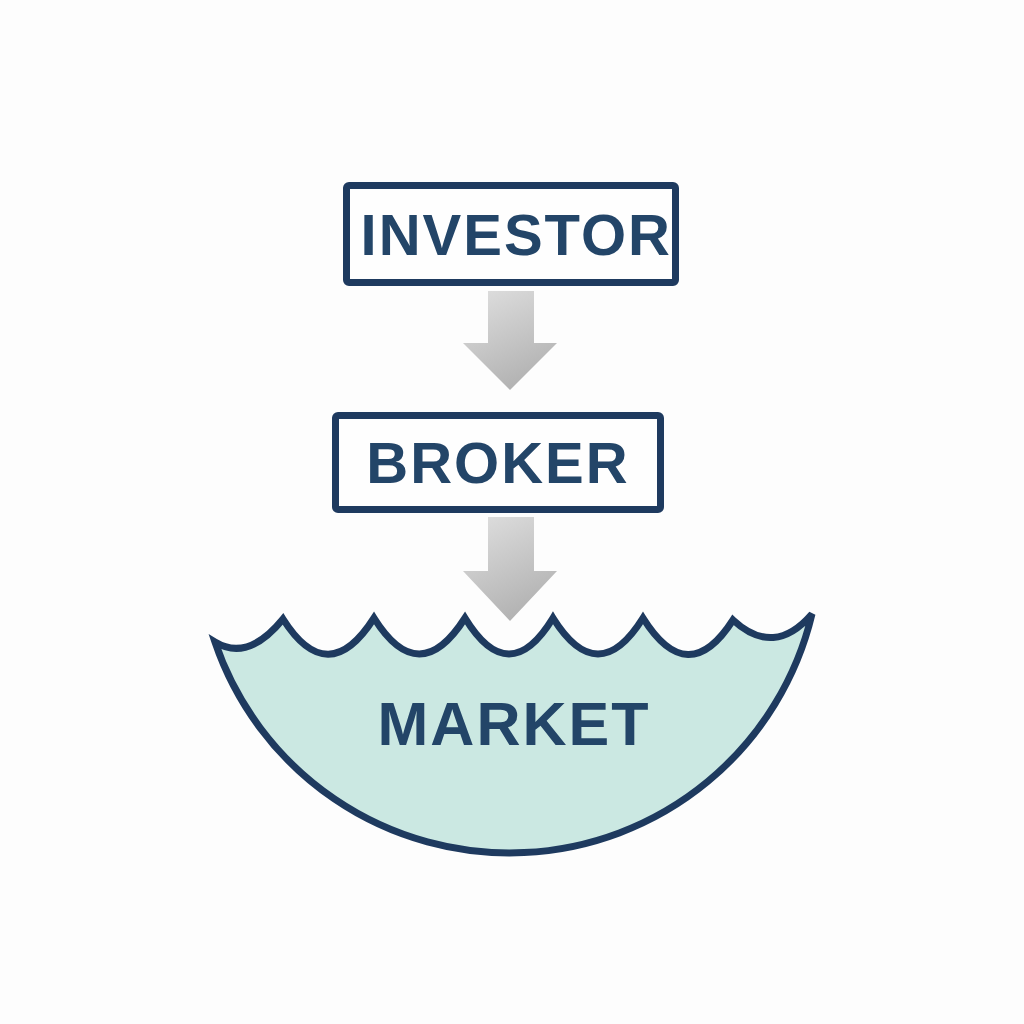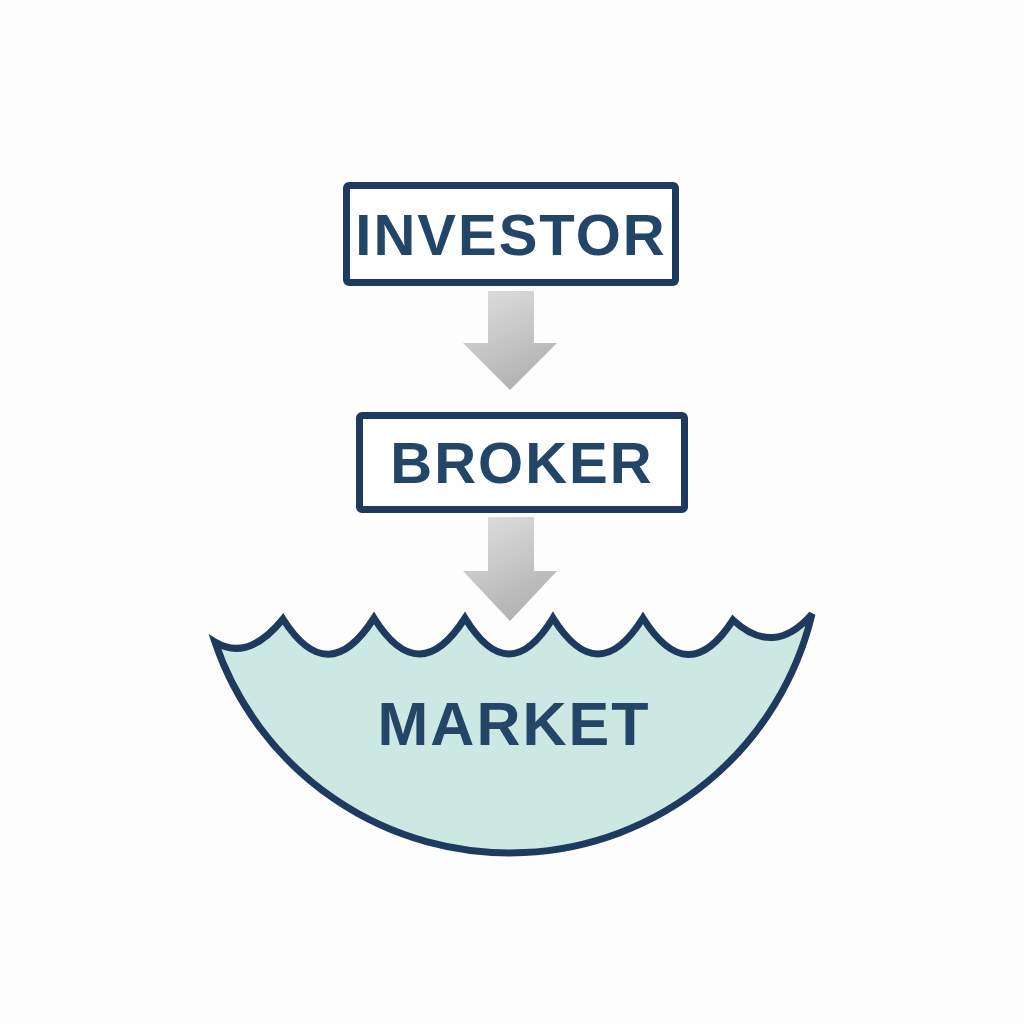--- a/index.html
+++ b/index.html
@@ -43,6 +43,7 @@
     top: 182px;
     width: 336px;
     height: 104px;
+    justify-content: flex-end;
   }
   .box-broker {
     left: 356px;

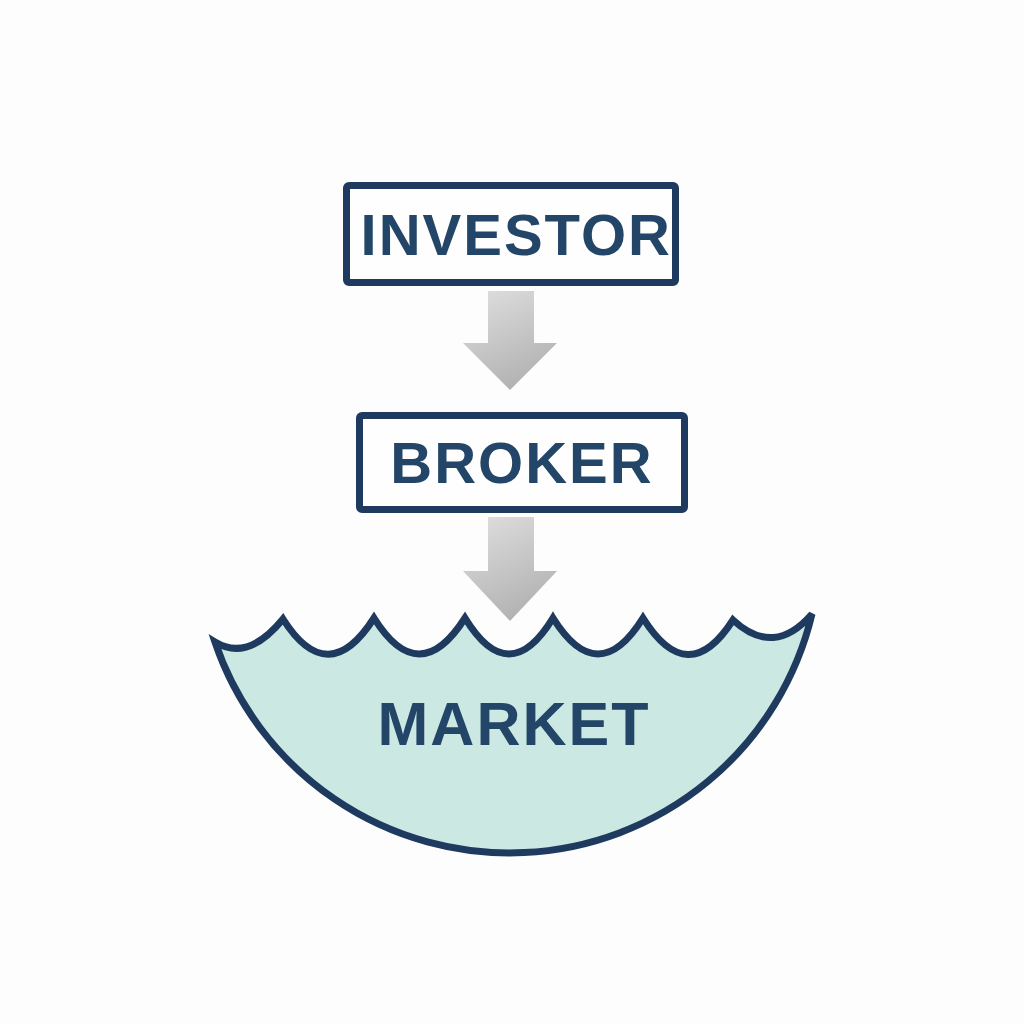--- a/index.html
+++ b/index.html
@@ -46,7 +46,7 @@
     justify-content: flex-end;
   }
   .box-broker {
-    left: 356px;
+    left: 332px;
     top: 412px;
     width: 332px;
     height: 101px;

